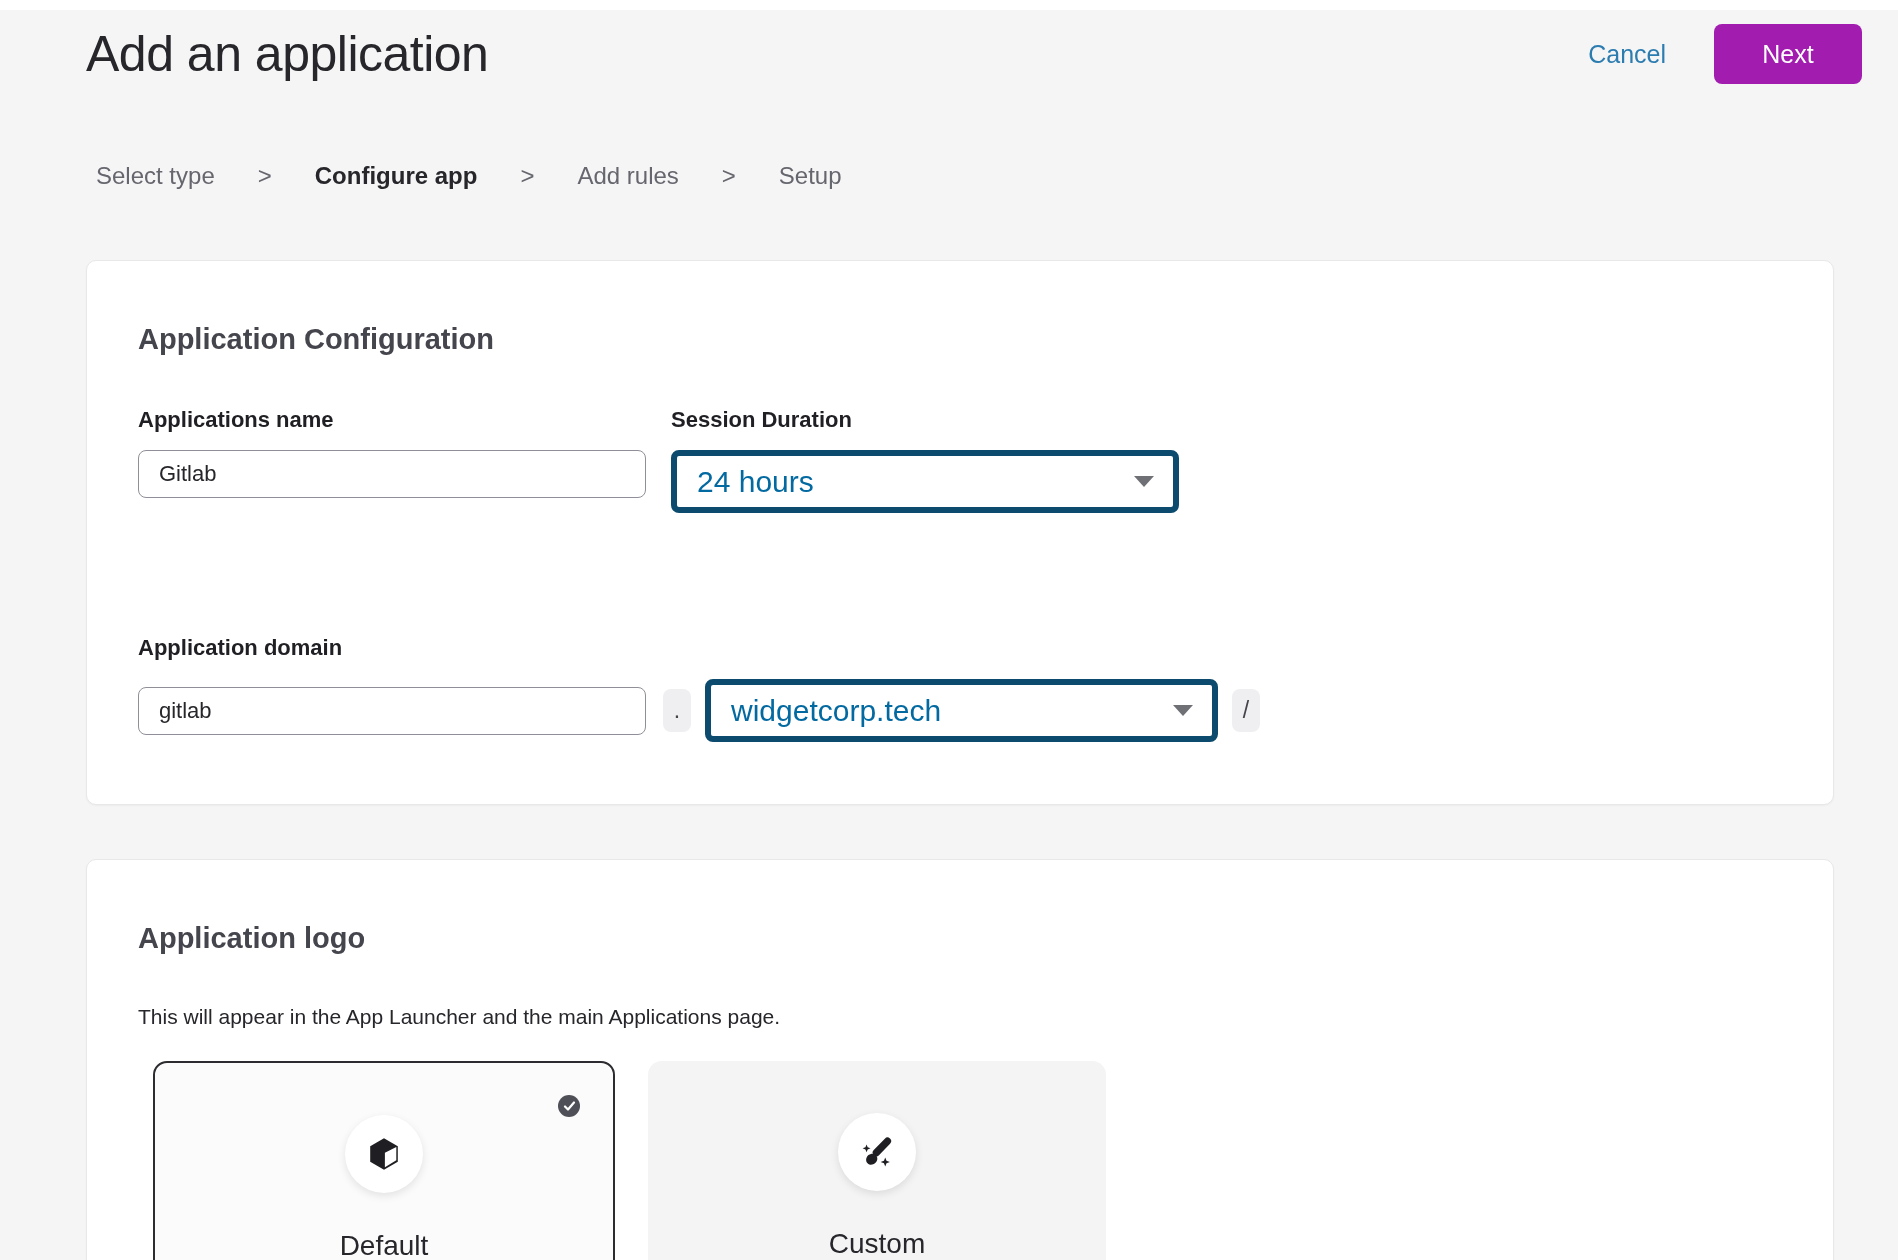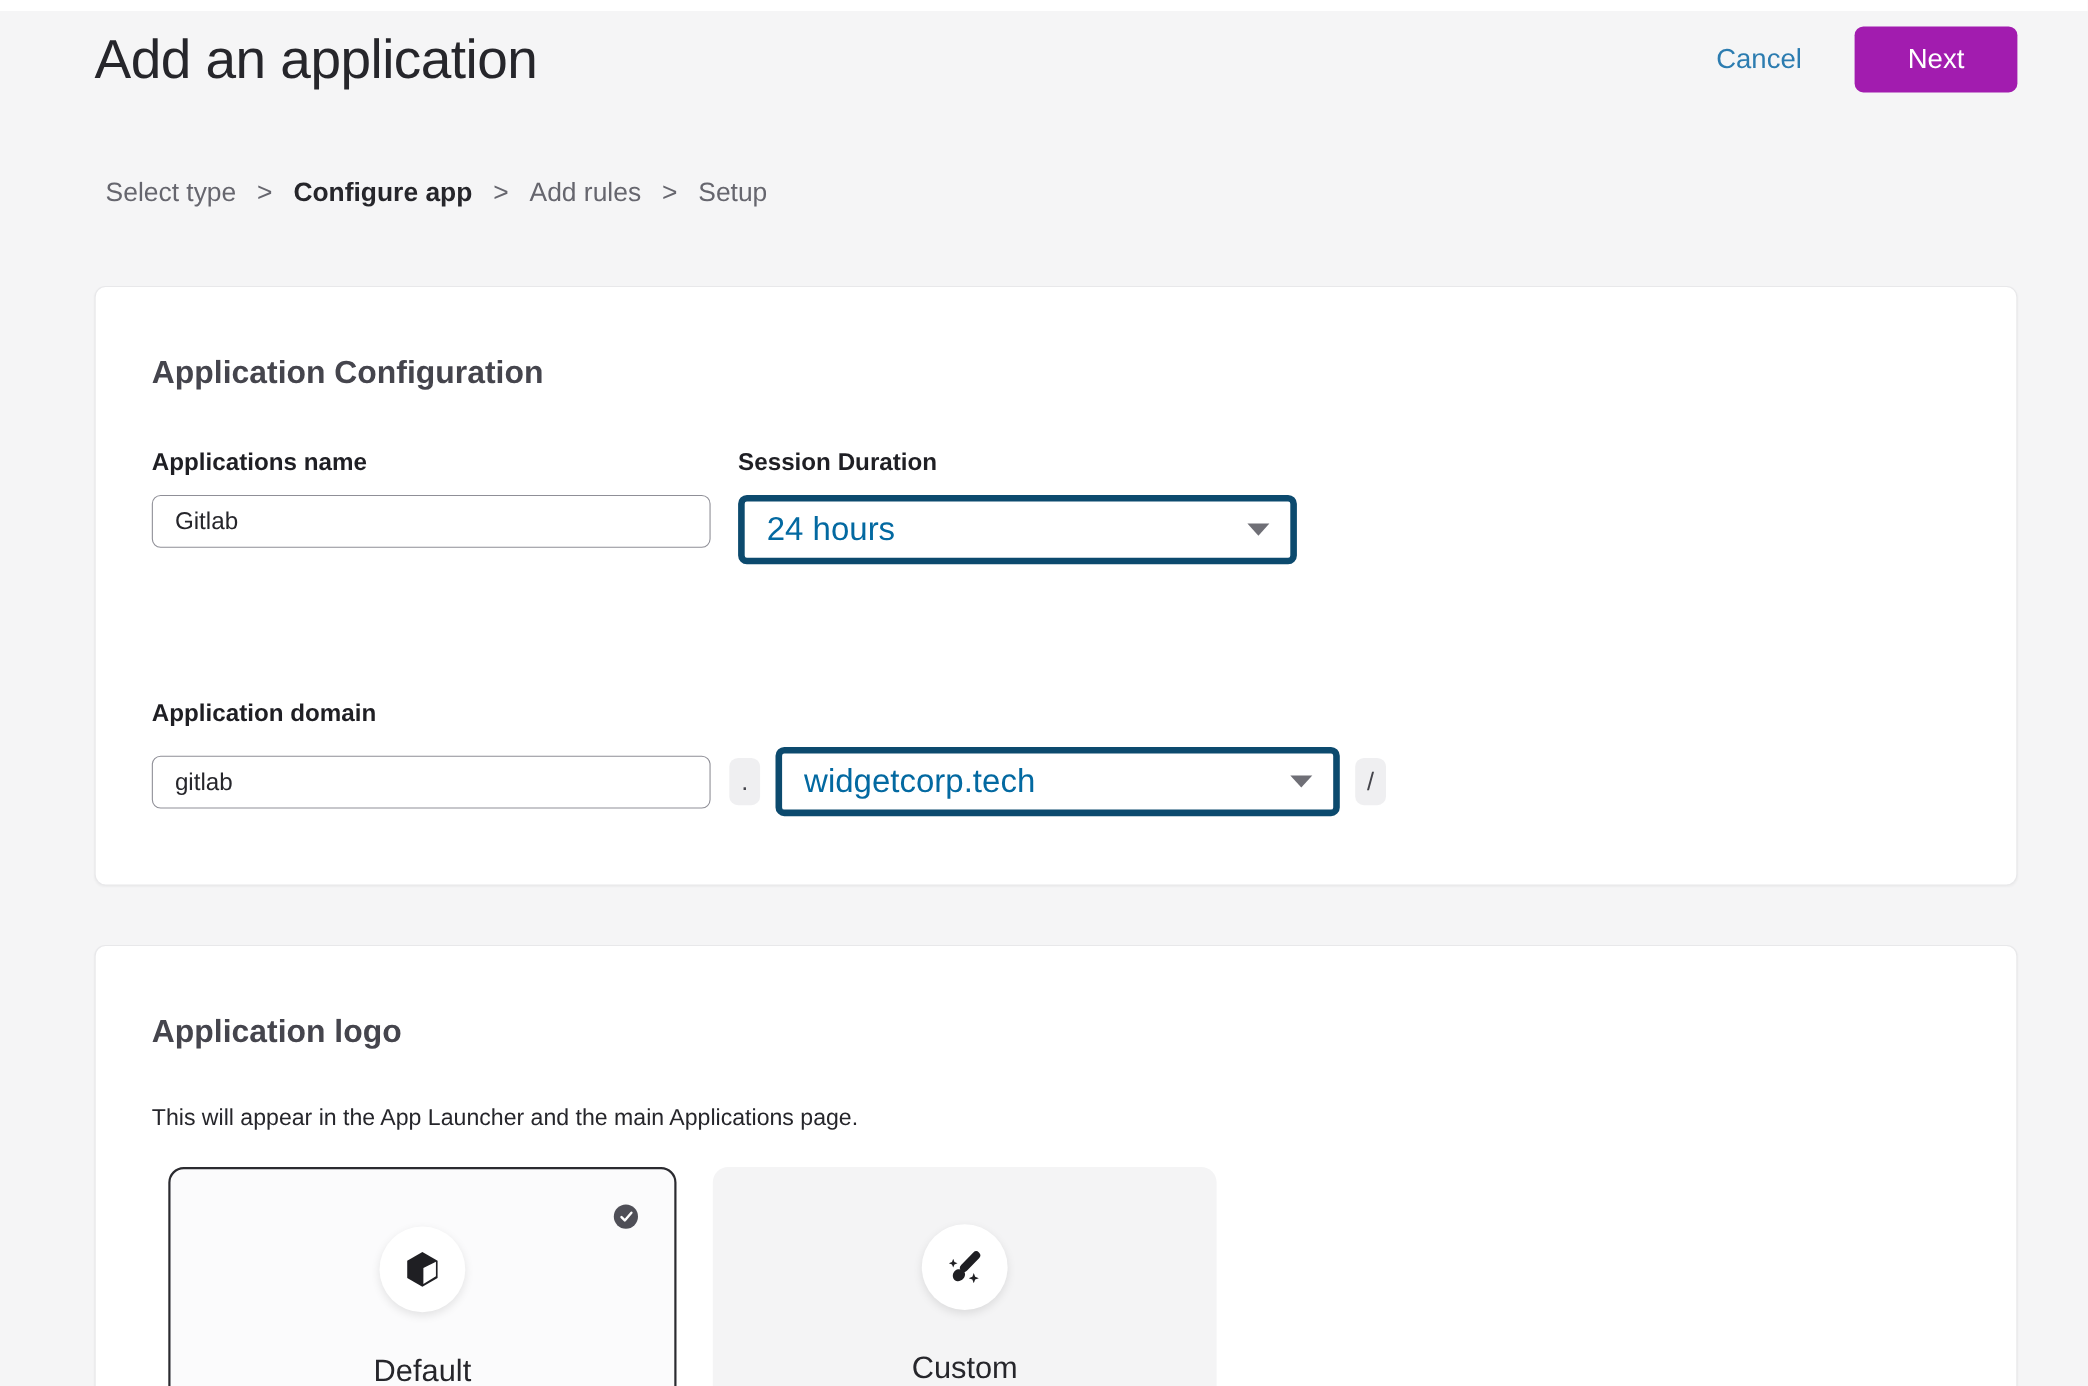--- a/index.html
+++ b/index.html
@@ -16,7 +16,7 @@
   
   .page-header {
     display: flex; align-items: center; justify-content: space-between;
-    padding: 14px 64px 0 86px;
+    padding: 14px 36px 0 86px;
     gap: 16px;
   }
   .page-title {

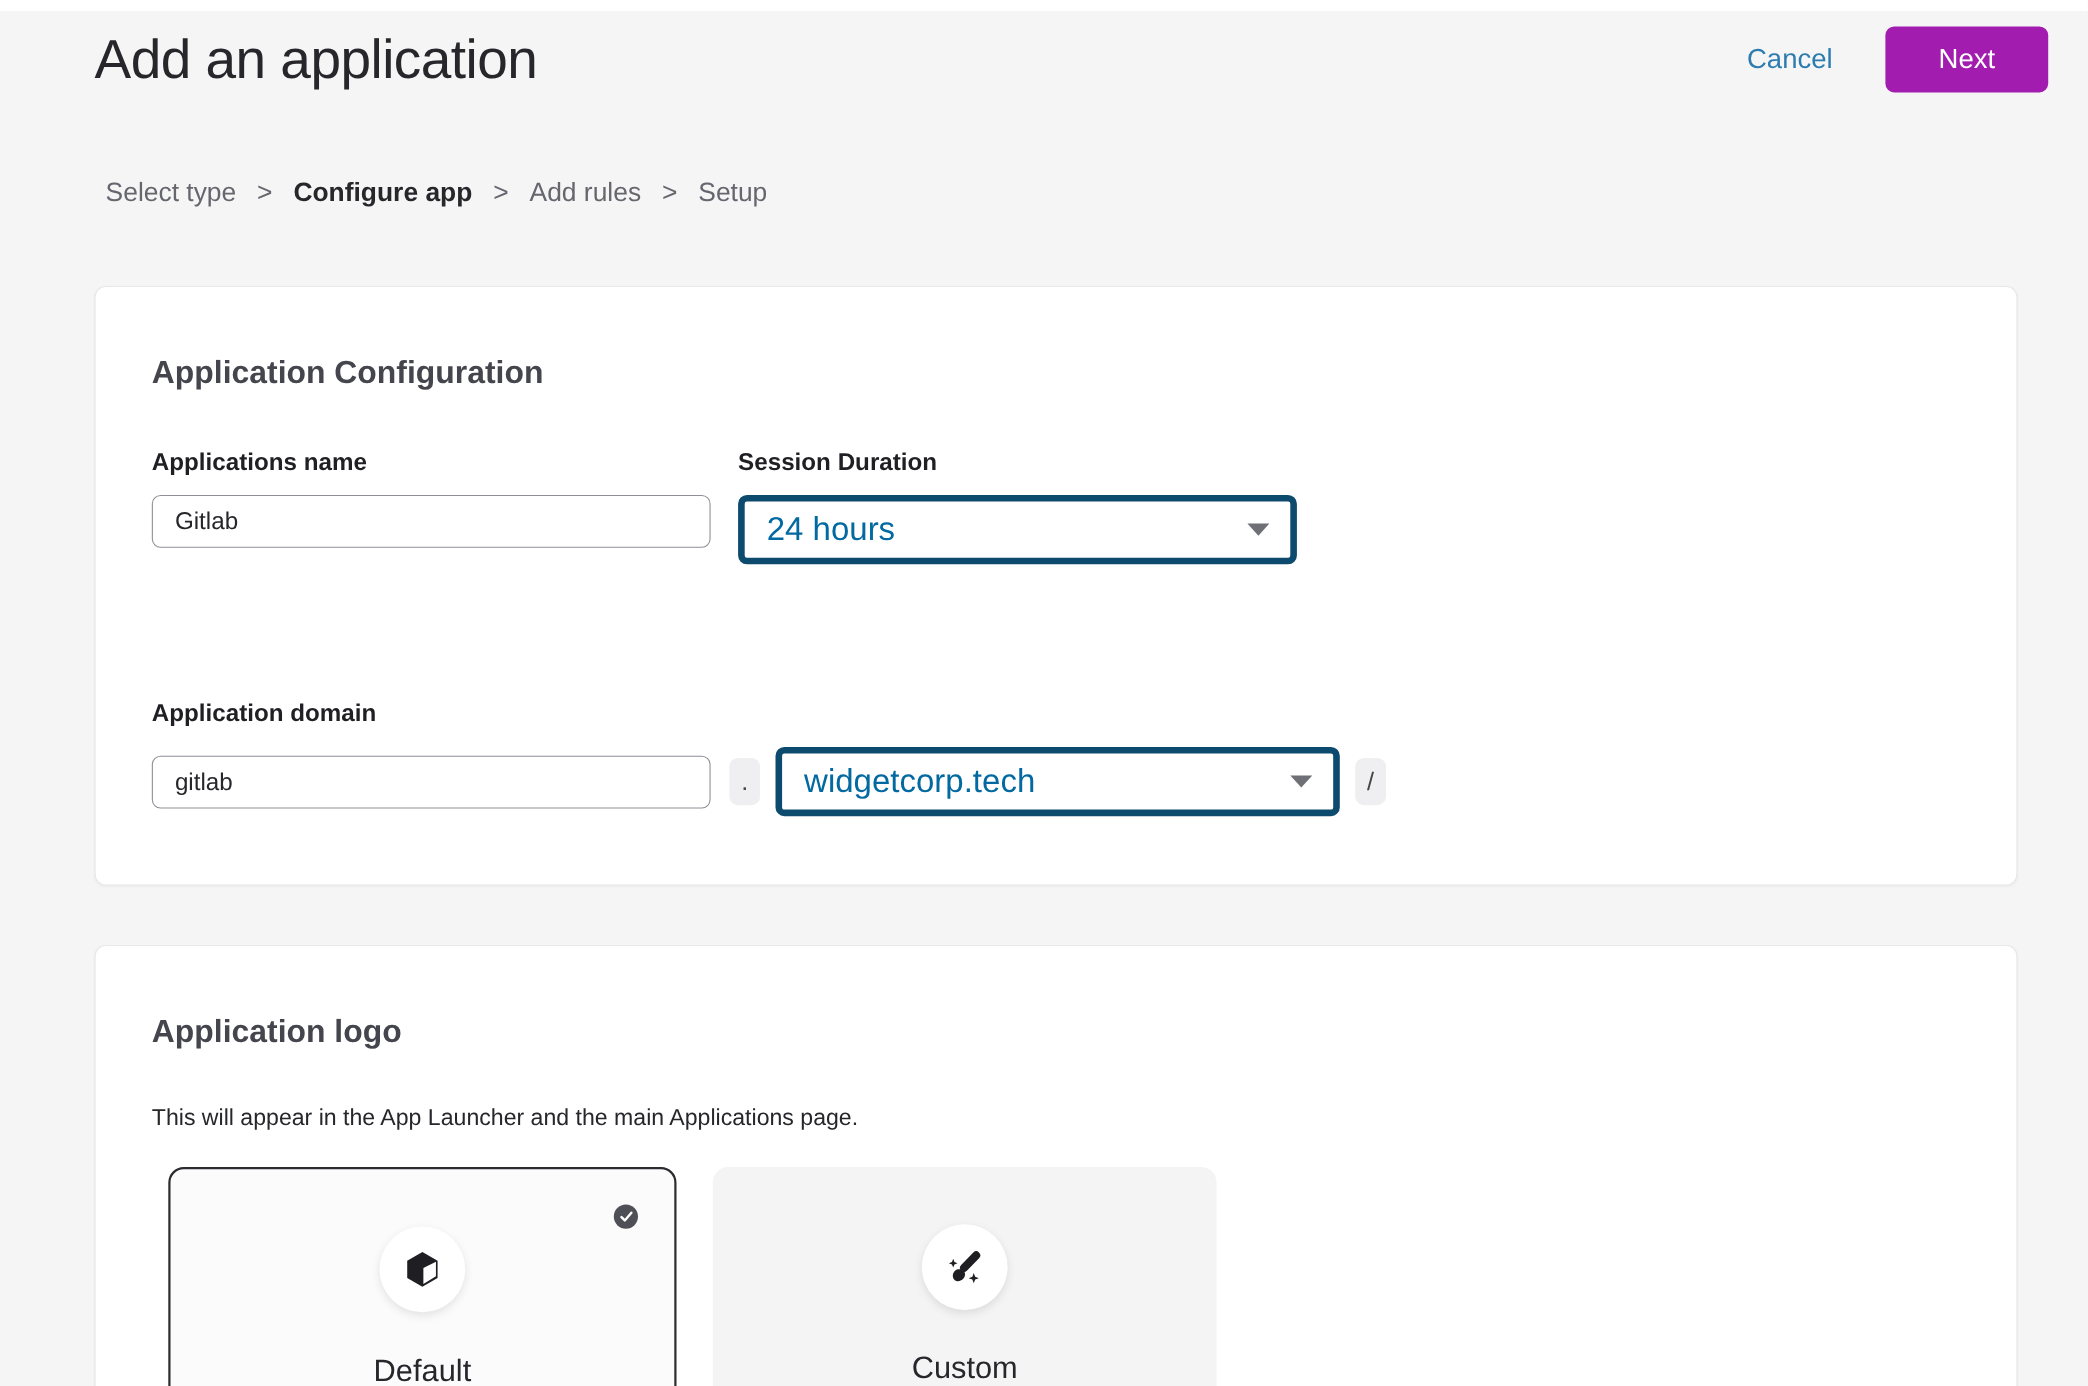--- a/index.html
+++ b/index.html
@@ -37,7 +37,7 @@
   
   .breadcrumb {
     margin: 78px 0 0 96px;
-    display: flex; align-items: center; gap: 19px;
+    display: flex; align-items: center; gap: 43px;
     font-size: 24px; line-height: 28px; color: #66666e;
   }
   .crumb { color: #66666e; cursor: default; }

